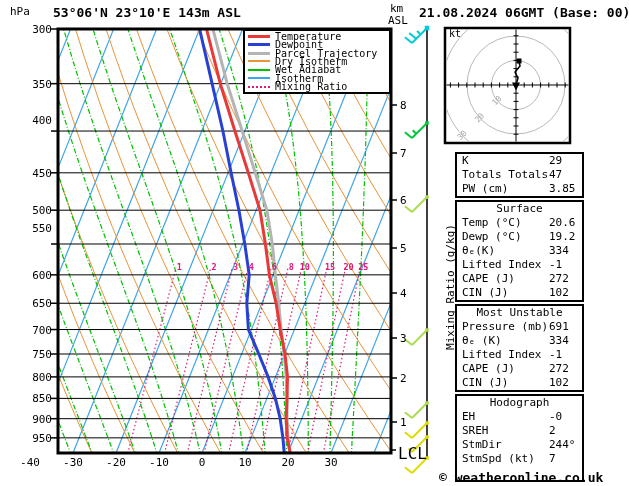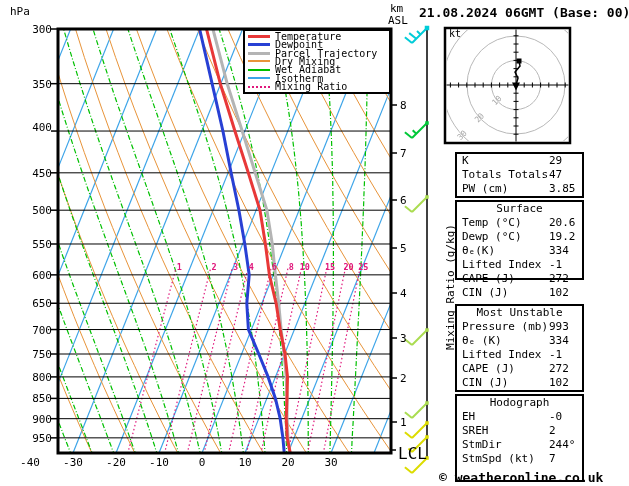--- a/index.html
+++ b/index.html
@@ -270,6 +270,7 @@
     </svg>
 
   <div class="abs f11" style="left:10px;top:5px">hPa</div>
+  <div class="abs f13 b nowrap" style="left:53px;top:6px">53°06'N 23°10'E 143m ASL</div>
   <div class="abs f11" style="left:390px;top:2px">km</div>
   <div class="abs f11" style="left:388px;top:14px">ASL</div>
   <div class="abs f13 b nowrap" style="left:419px;top:6px">21.08.2024 06GMT (Base: 00)</div>

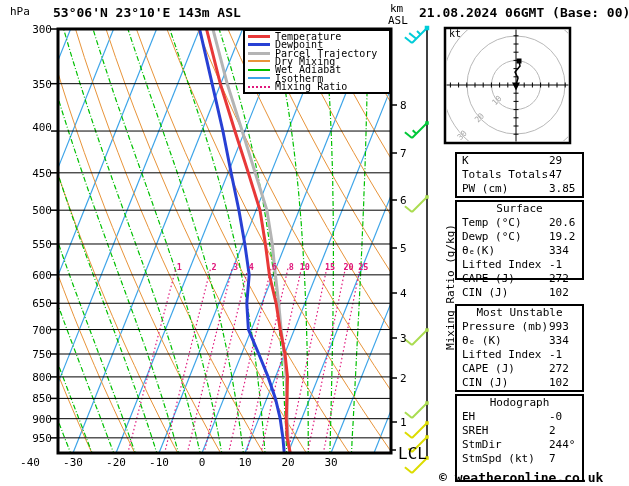--- a/index.html
+++ b/index.html
@@ -290,7 +290,7 @@
       </div>
       <div class="lrow">
         <div class="lswatch" style="height: 2px; background: rgb(232, 148, 58);"></div>
-        <span class="ltext">Dry Mixing</span>
+        <span class="ltext">Dry Isotherm</span>
       </div>
       <div class="lrow">
         <div class="lswatch" style="height: 2px; background: rgb(0, 192, 0);"></div>

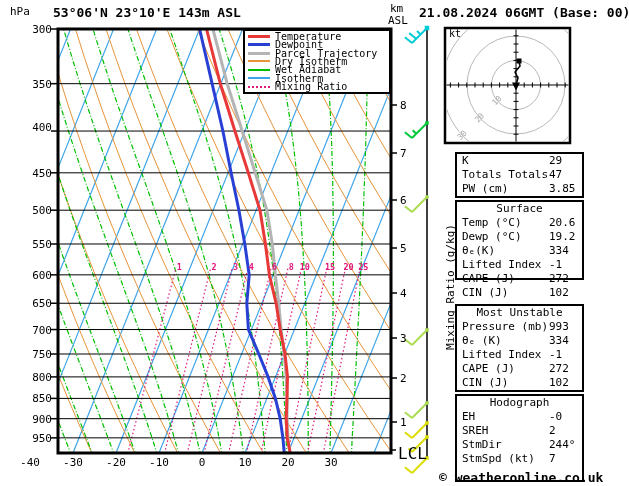--- a/index.html
+++ b/index.html
@@ -343,7 +343,7 @@
   <div id="footer">© weatheronline.co.uk</div>
 <div class="plabel" style="top:29.0px">300</div>
     <div class="plabel" style="top:83.7px">350</div>
-    <div class="plabel" style="top:127px">400</div>
+    <div class="plabel" style="top:120px">400</div>
     <div class="plabel" style="top:172.8px">450</div>
     <div class="plabel" style="top:210.2px">500</div>
     <div class="plabel" style="top:244.0px">550</div>

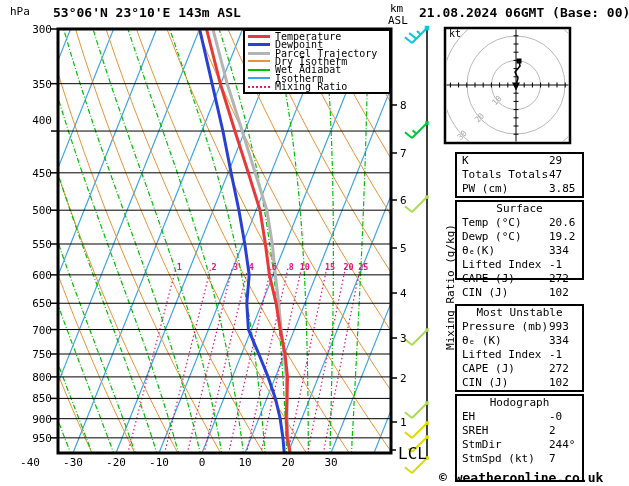--- a/index.html
+++ b/index.html
@@ -315,7 +315,7 @@
       <div class="trow"><span>Totals Totals</span><span class="tv">47</span></div>
       <div class="trow"><span>PW (cm)</span><span class="tv">3.85</span></div>
     </div>
-  <div class="tbox" id="box-surface" style="top:200px;height:80px">
+  <div class="tbox" id="box-surface" style="top:200px;height:102px">
     <div class="thead">Surface</div>
   <div class="trow"><span>Temp (°C)</span><span class="tv">20.6</span></div>
       <div class="trow"><span>Dewp (°C)</span><span class="tv">19.2</span></div>

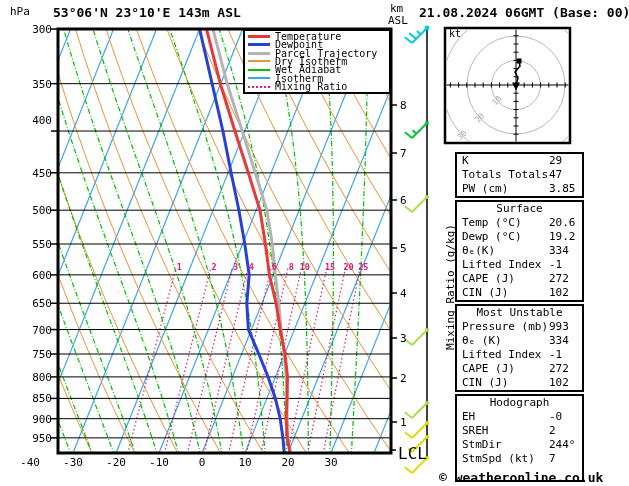--- a/index.html
+++ b/index.html
@@ -346,7 +346,7 @@
     <div class="plabel" style="top:120px">400</div>
     <div class="plabel" style="top:172.8px">450</div>
     <div class="plabel" style="top:210.2px">500</div>
-    <div class="plabel" style="top:244.0px">550</div>
+    <div class="plabel" style="top:228px">550</div>
     <div class="plabel" style="top:274.9px">600</div>
     <div class="plabel" style="top:303.3px">650</div>
     <div class="plabel" style="top:329.5px">700</div>

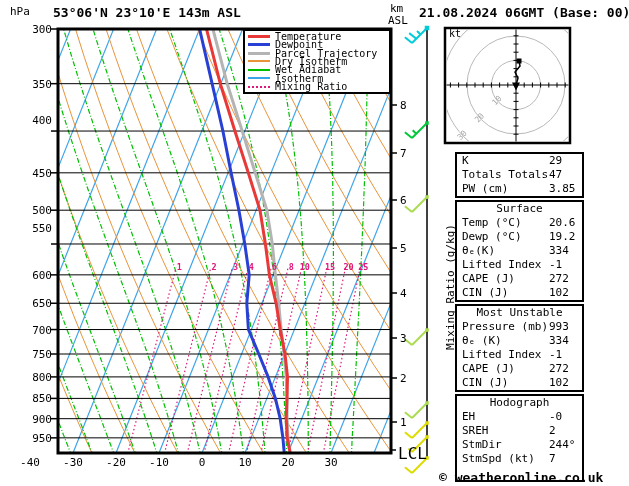--- a/index.html
+++ b/index.html
@@ -326,7 +326,7 @@
     </div>
   <div class="tbox" id="box-mu" style="top:304px;height:88px">
     <div class="thead">Most Unstable</div>
-  <div class="trow"><span>Pressure (mb)</span><span class="tv">993</span></div>
+  <div class="trow"><span>Pressure (mb)</span><span class="tv">691</span></div>
       <div class="trow"><span>θₑ (K)</span><span class="tv">334</span></div>
       <div class="trow"><span>Lifted Index</span><span class="tv">-1</span></div>
       <div class="trow"><span>CAPE (J)</span><span class="tv">272</span></div>

